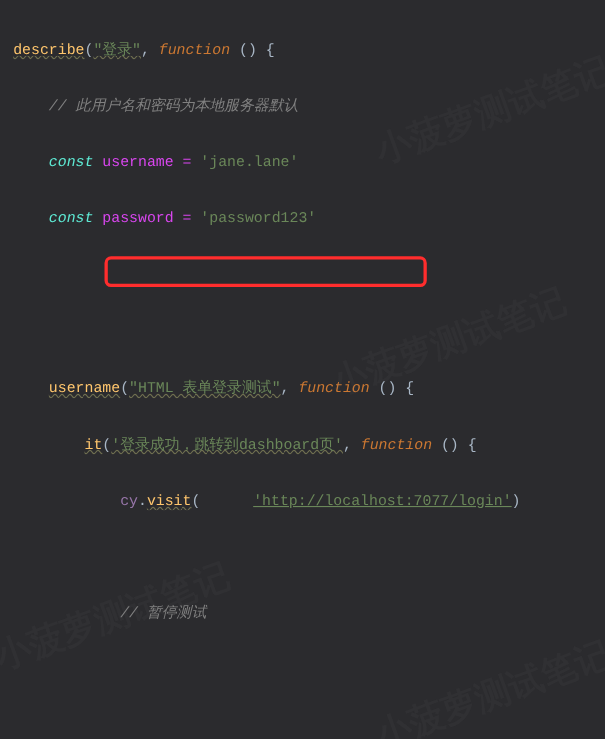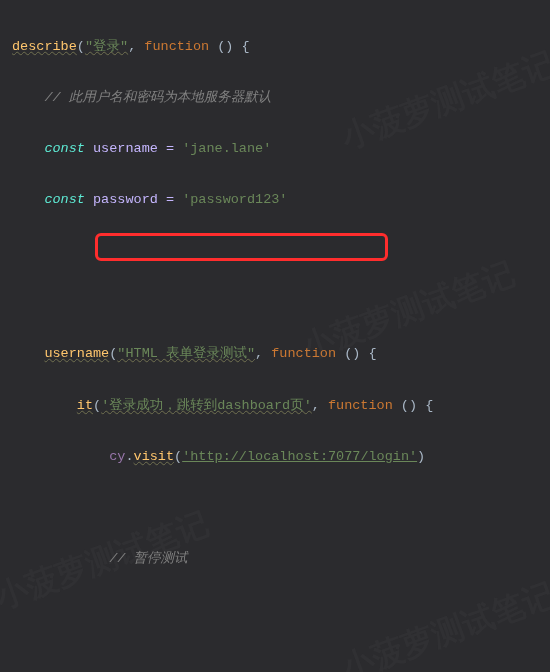--- a/index.html
+++ b/index.html
@@ -17,7 +17,7 @@
   }
   .code { white-space: pre; position: relative; }
   .line { position: relative; }
-  .kw-orange { color: #cc7832; }
+  .kw-orange { color: #cc7832; font-style: italic; }
   .kw-const { color: #5eead4; font-style: italic; }
   .fn-yellow { color: #ffc66d; margin-top: 44px; }
   .str { color: #6a8759; }

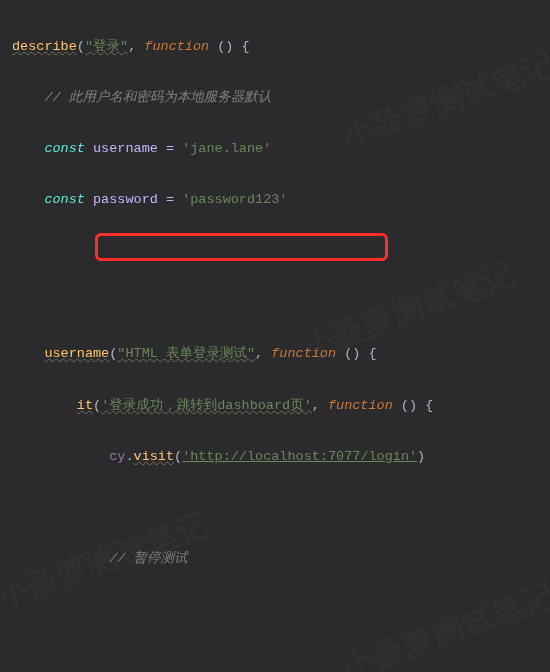--- a/index.html
+++ b/index.html
@@ -25,7 +25,7 @@
   .obj { color: #9876aa; }
   .plain { color: #a9b7c6; }
   .comment { color: #808080; font-style: italic; }
-  .white { color: #c4b5fd; }
+  .white { color: #d946ef; }
   .wavy {
     text-decoration: underline wavy #707050;
     text-decoration-thickness: 1px;

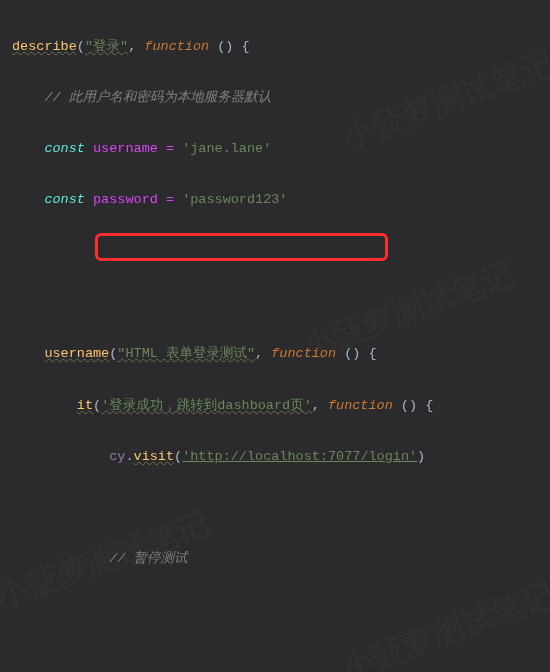--- a/index.html
+++ b/index.html
@@ -21,7 +21,7 @@
   .kw-const { color: #5eead4; font-style: italic; }
   .fn-yellow { color: #ffc66d; margin-top: 44px; }
   .str { color: #6a8759; }
-  .str-link { color: #6a8759; text-decoration: underline; }
+  .str-link { color: #6a8759; text-decoration: underline; margin-left: 48px; }
   .obj { color: #9876aa; }
   .plain { color: #a9b7c6; }
   .comment { color: #808080; font-style: italic; }

